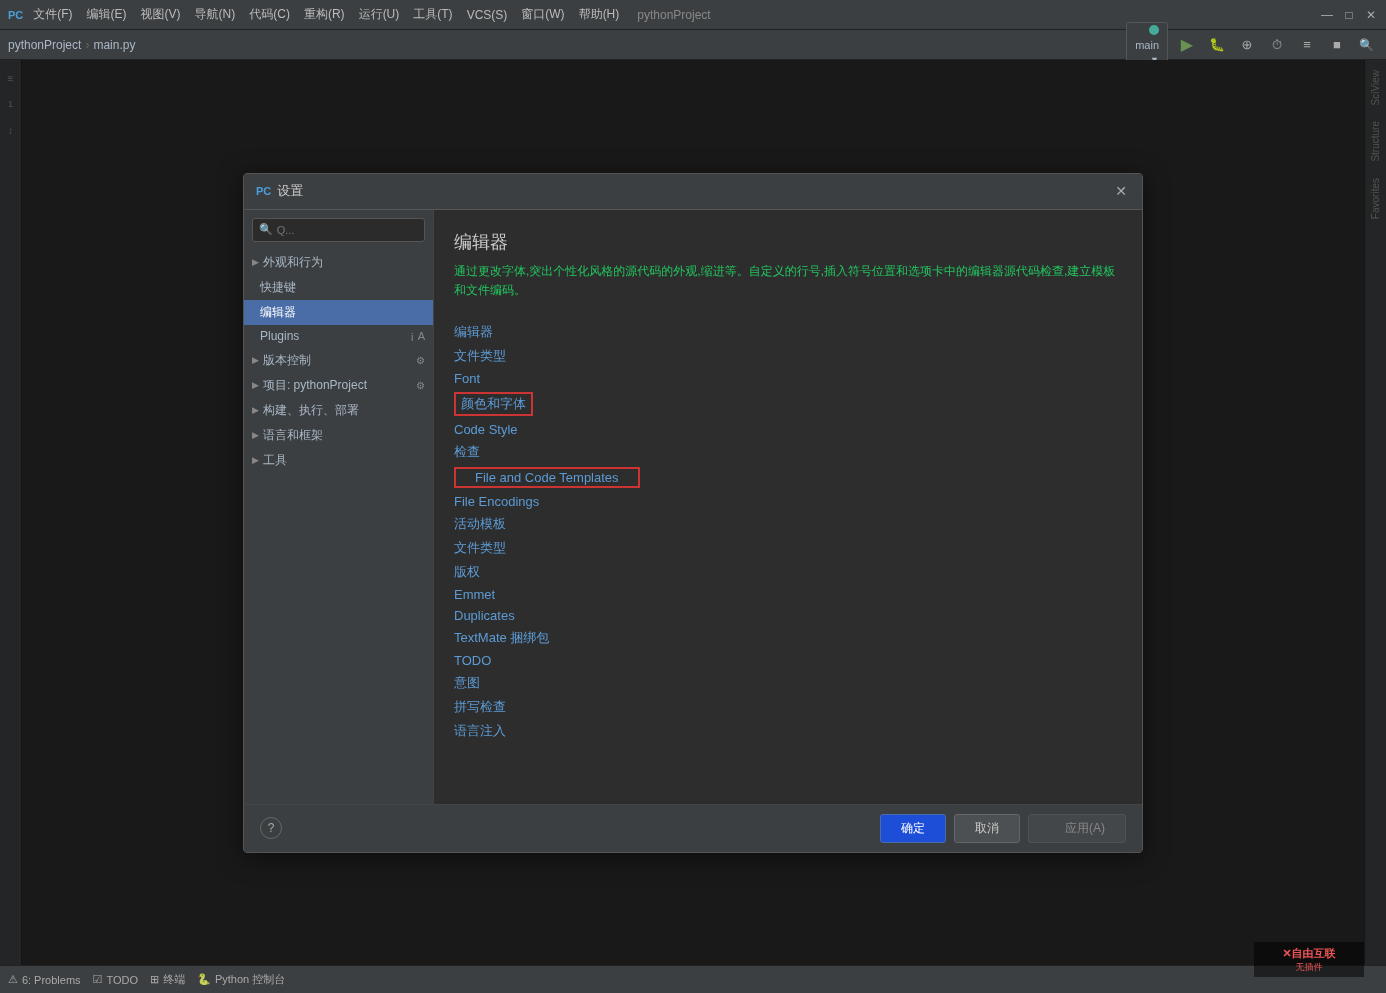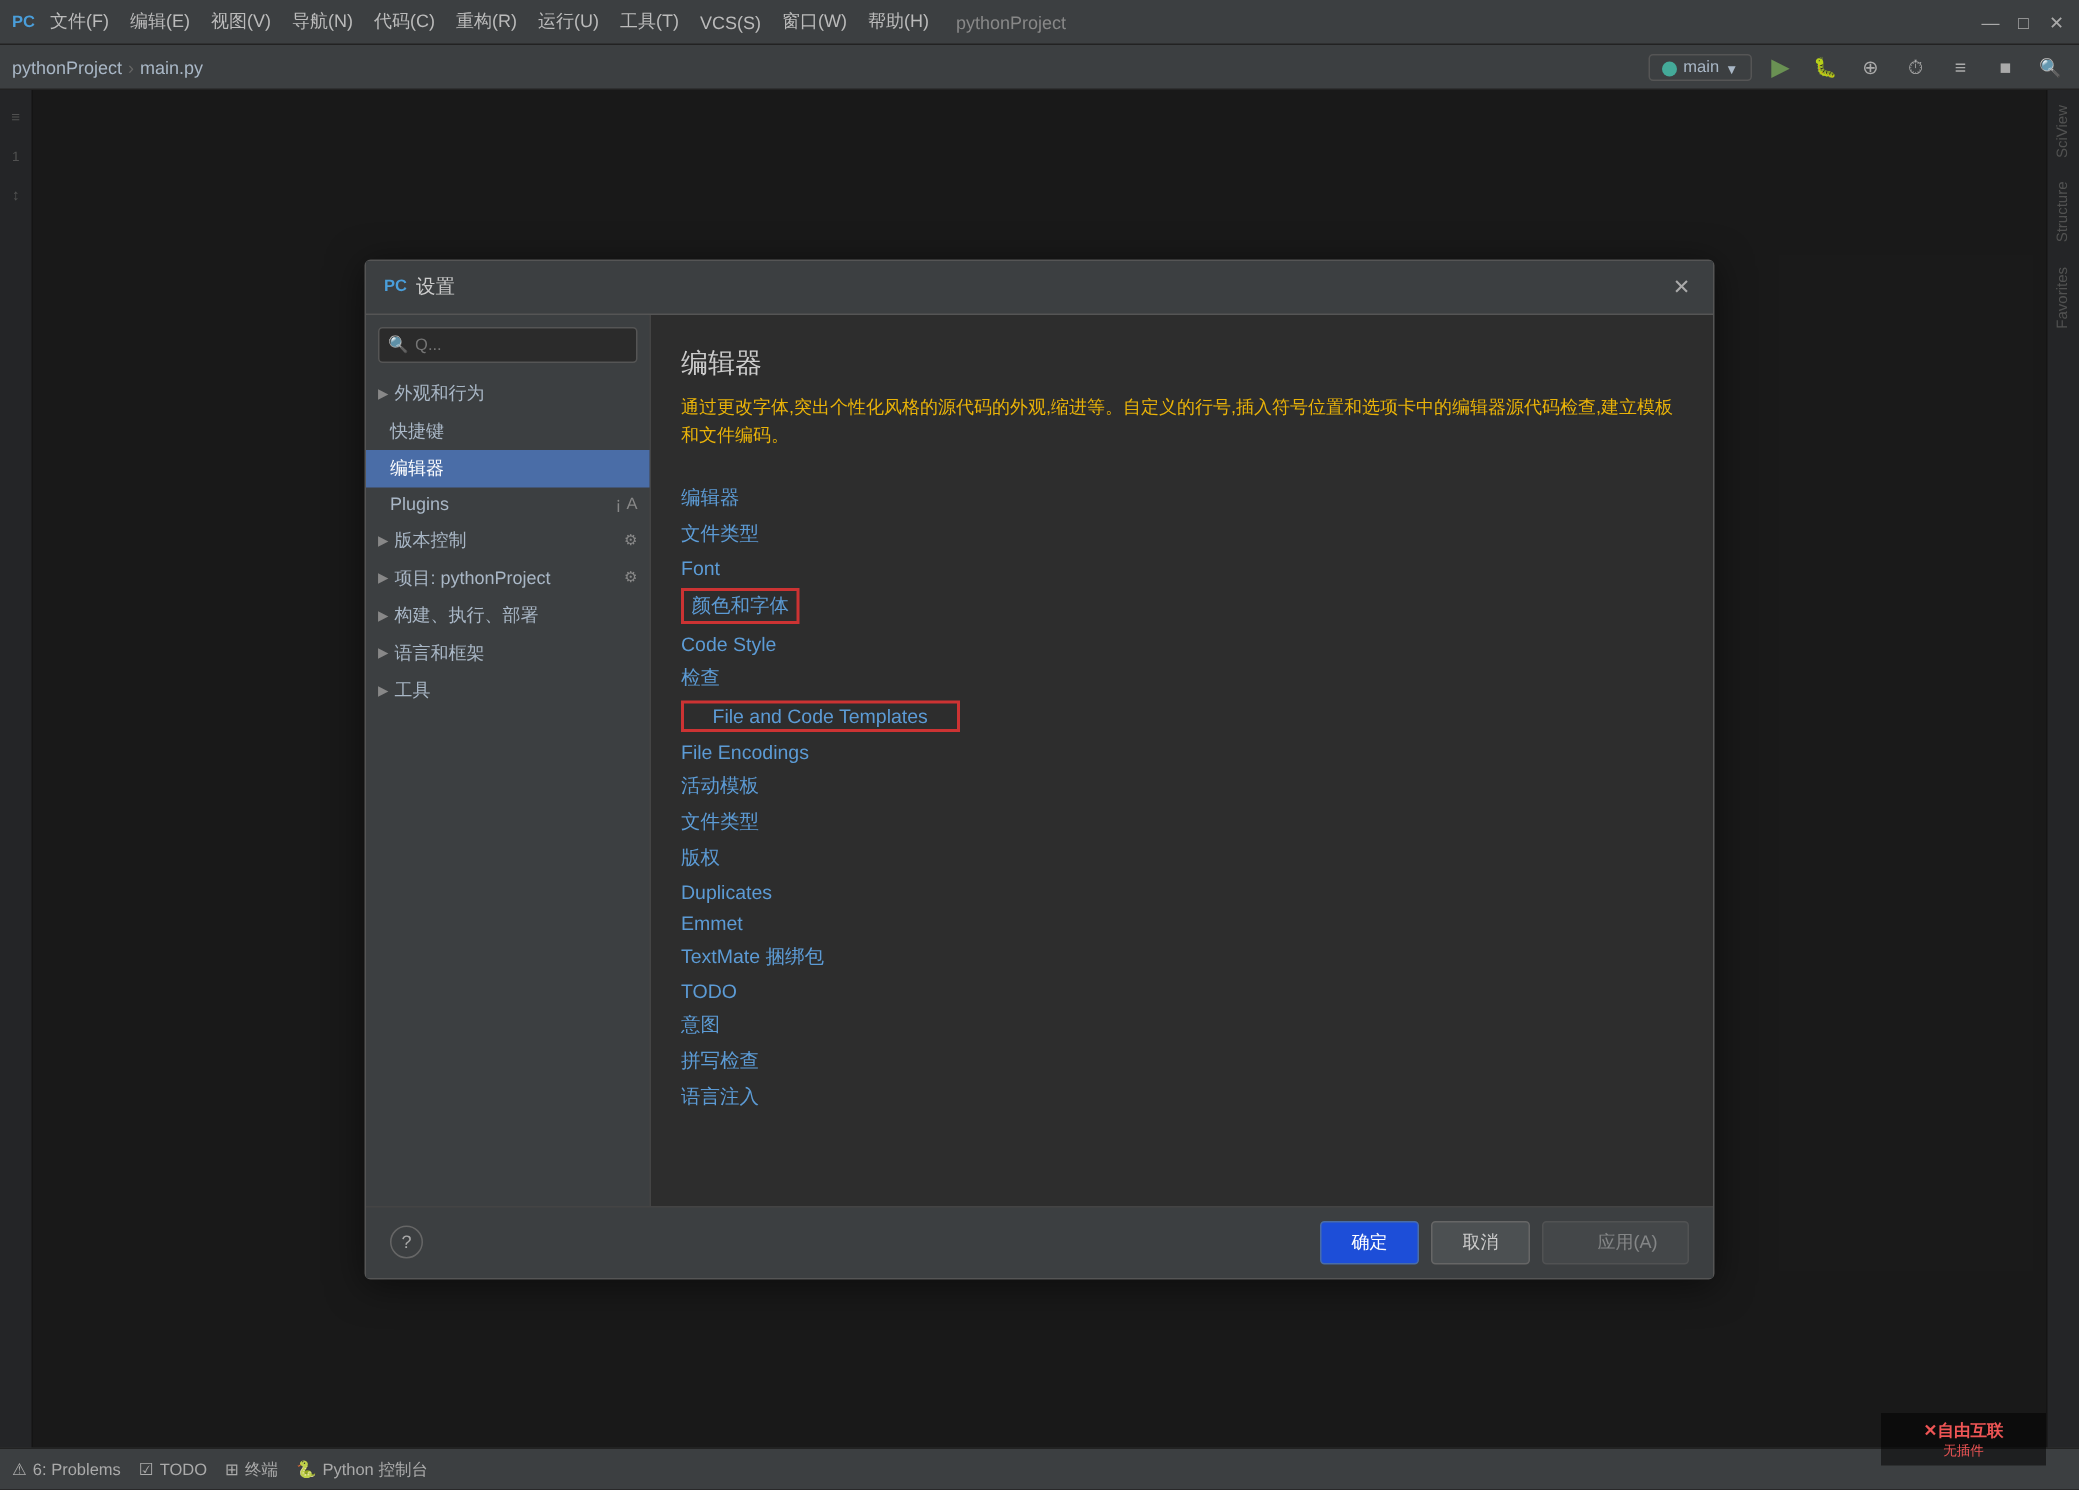--- a/index.html
+++ b/index.html
@@ -97,6 +97,7 @@
       font-size: 11px;
       cursor: pointer;
       gap: 4px;
+      flex-direction: column;
     }
     .toolbar-icon-btn {
       width: 22px;

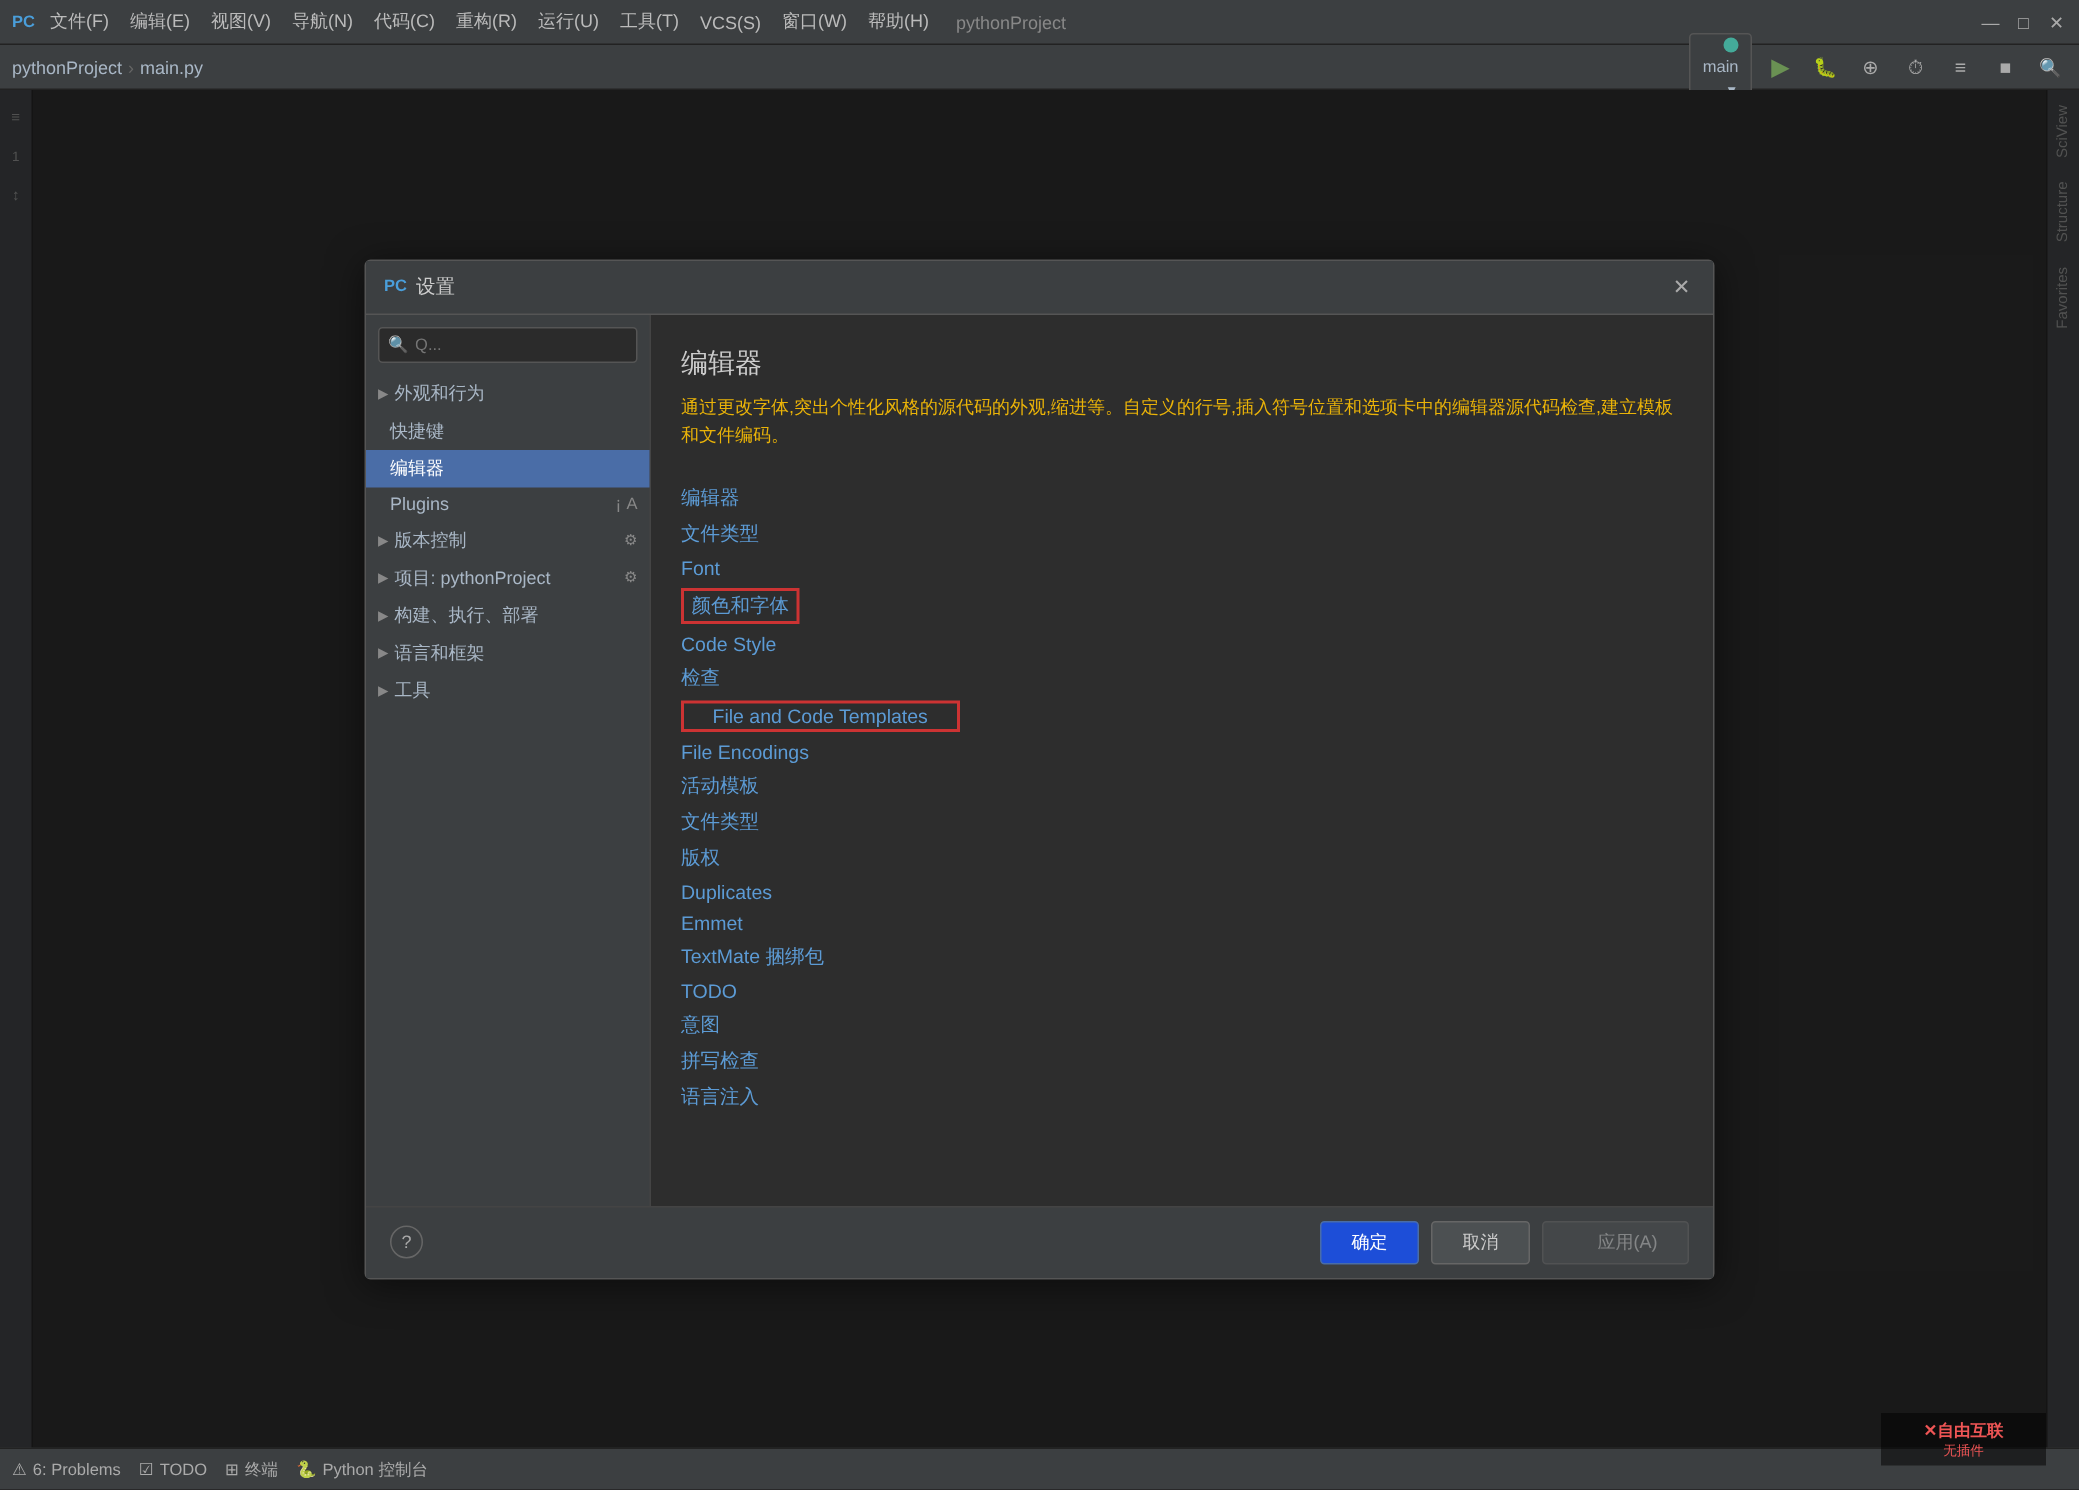--- a/index.html
+++ b/index.html
@@ -343,7 +343,7 @@
     }
     .content-desc {
       font-size: 12px;
-      color: #eab308;
+      color: #22c55e;
       margin-bottom: 20px;
       line-height: 1.6;
     }

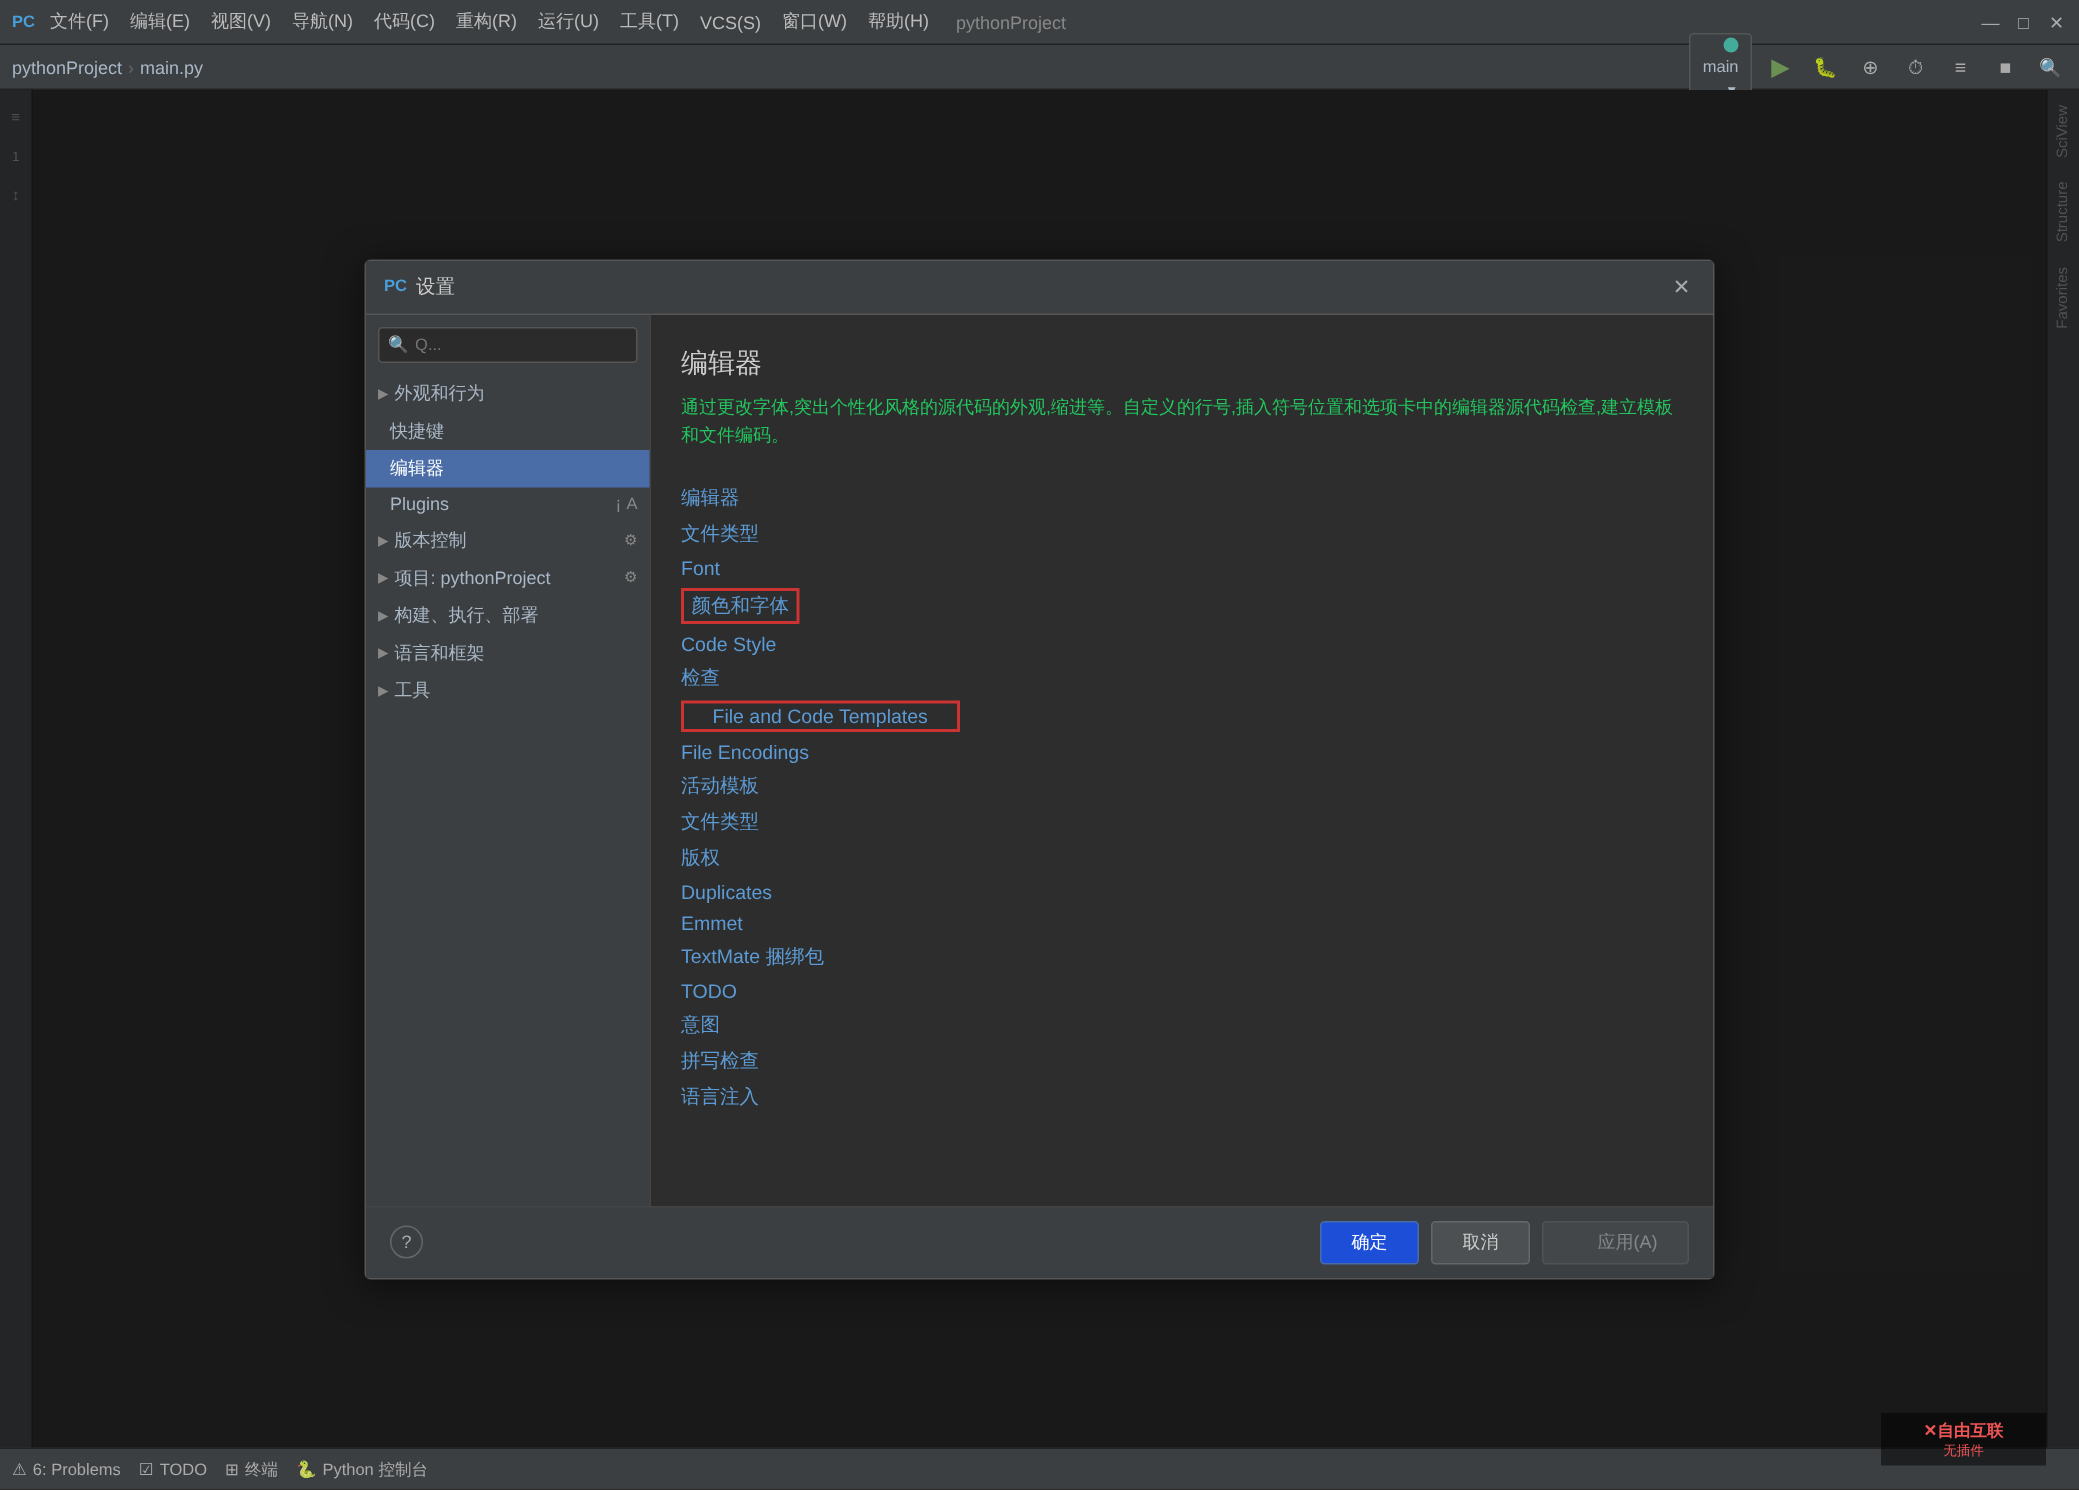--- a/index.html
+++ b/index.html
@@ -599,8 +599,8 @@
             <a class="content-link">活动模板</a>
             <a class="content-link">文件类型</a>
             <a class="content-link">版权</a>
+            <a class="content-link">Emmet</a>
             <a class="content-link">Duplicates</a>
-            <a class="content-link">Emmet</a>
             <a class="content-link">TextMate 捆绑包</a>
             <a class="content-link">TODO</a>
             <a class="content-link">意图</a>

